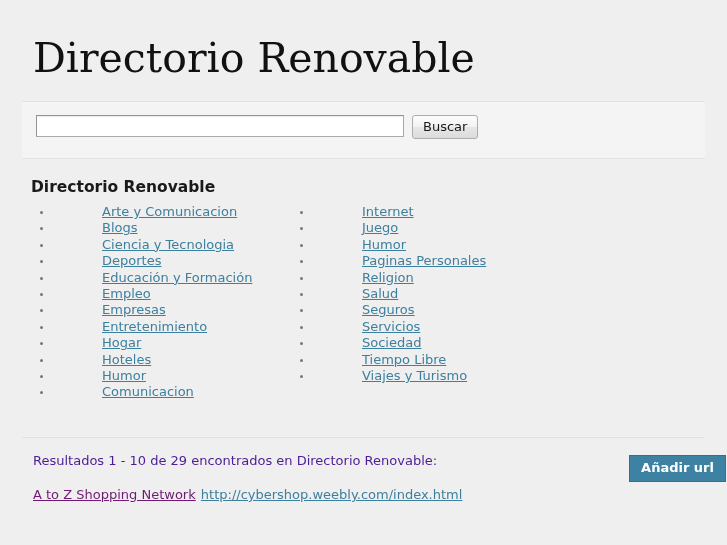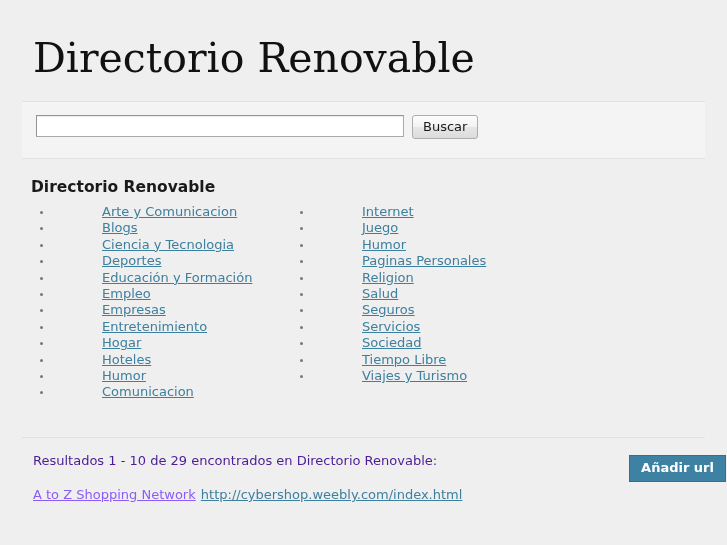--- a/index.html
+++ b/index.html
@@ -170,7 +170,7 @@
     padding-right: 20px;
   }
   a.result-title {
-    color: #8b5cf6;
+    color: #701a75;
     font-size: 13px;
     display: inline-block;
     line-height: 17px;

